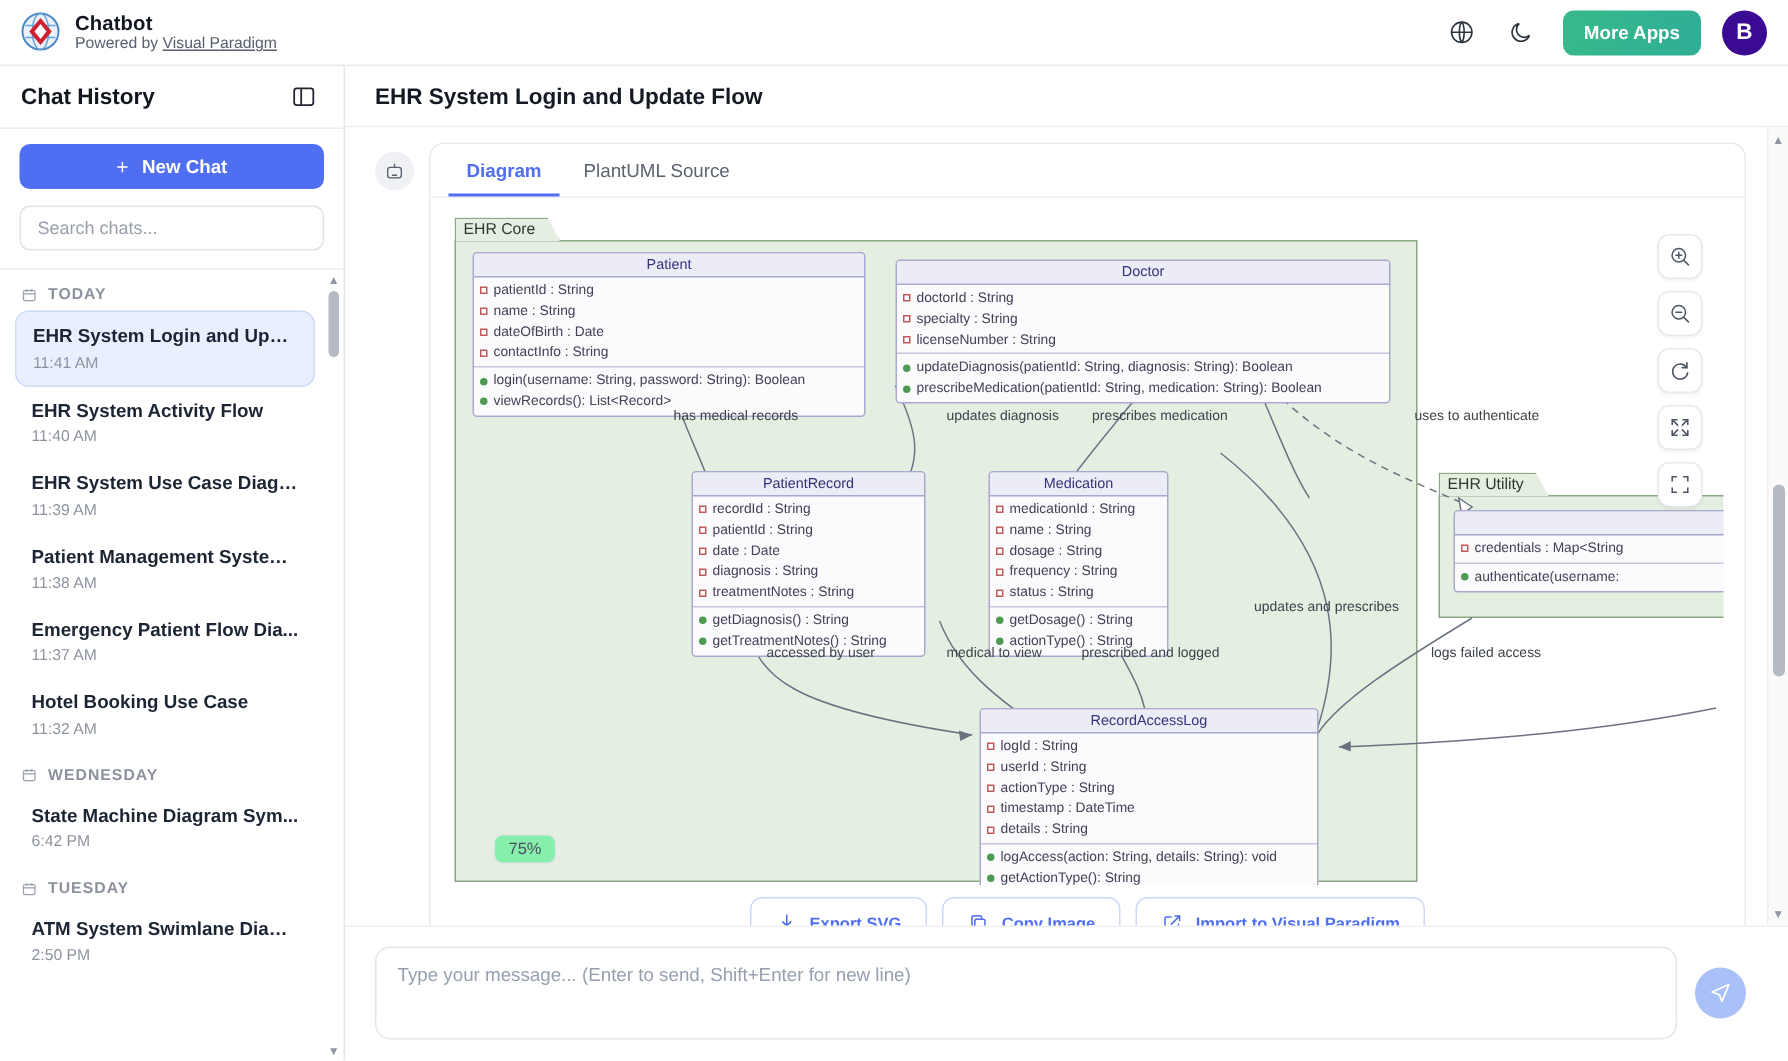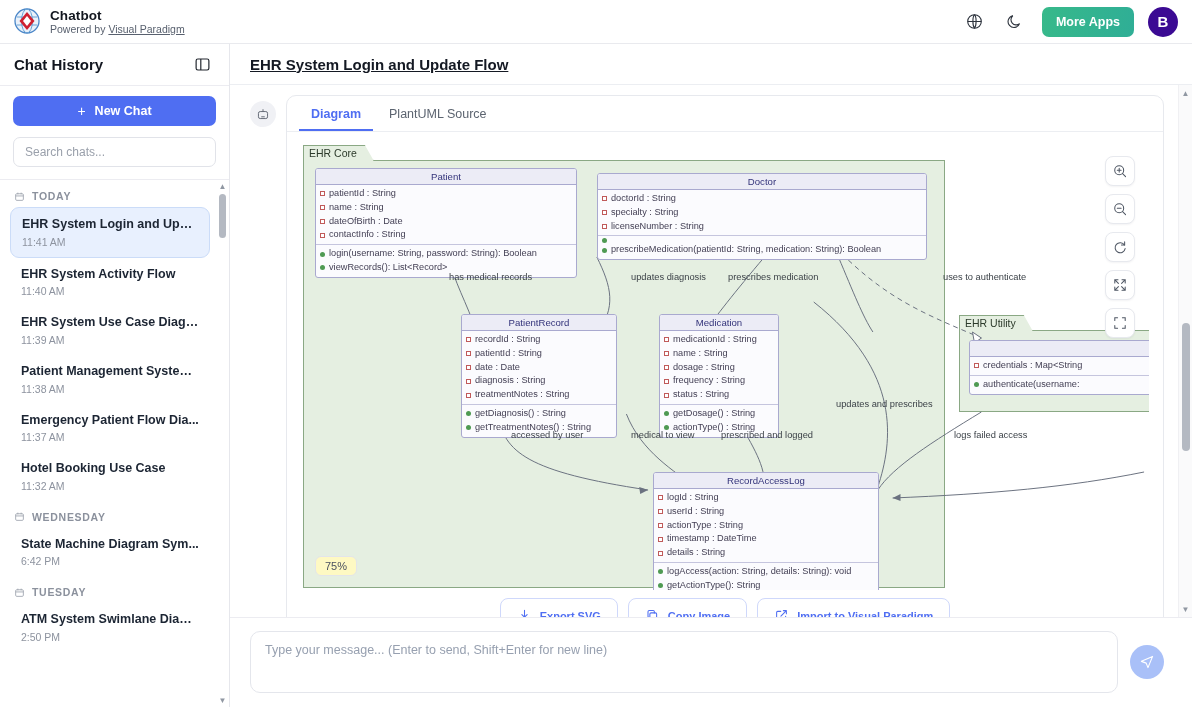--- a/index.html
+++ b/index.html
@@ -94,7 +94,7 @@
     height:41px; min-height:41px; display:flex; align-items:center;
     padding:0 20px; border-bottom:1px solid #eceef2;
   }
-  .main-title { font-size:15px; font-weight:bold; color:#141923;text-decoration:underline; }
+  .main-title { font-size:15px; font-weight:bold; color:#141923; }
 
   .chat-area { flex:1; position:relative; display:flex; min-height:0; background:#fff; }
   .chat-scroll { flex:1; overflow:hidden; padding:10px 0 0 0; position:relative; }

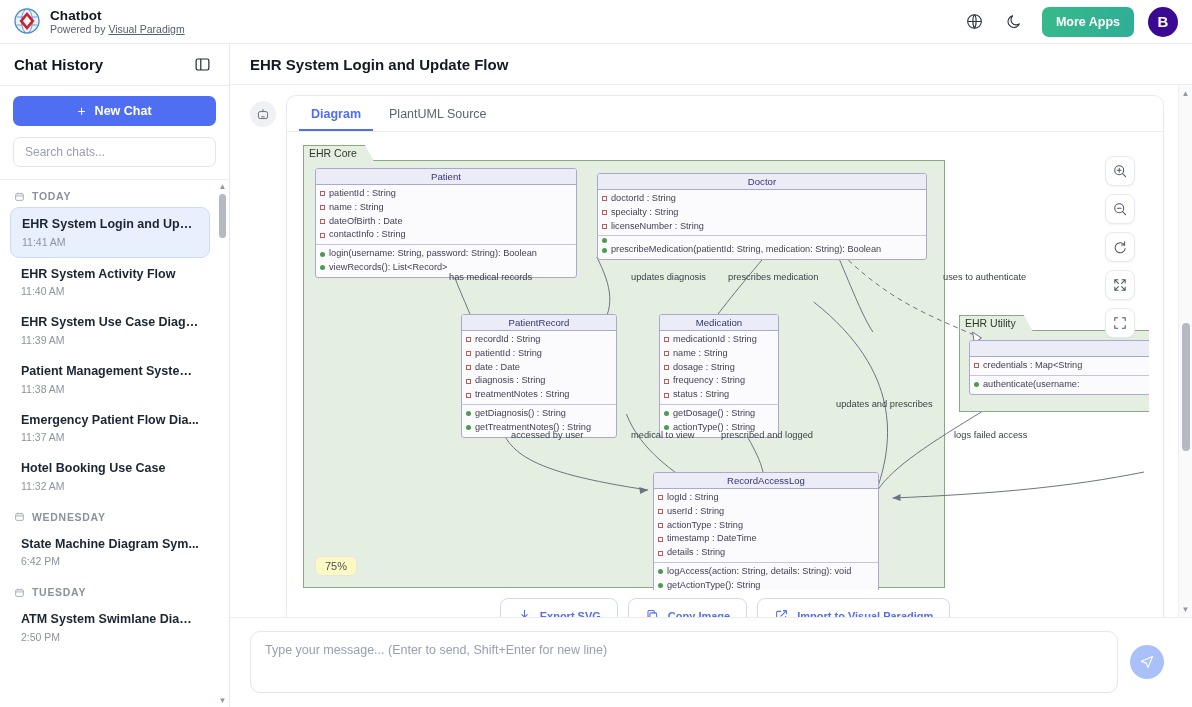--- a/index.html
+++ b/index.html
@@ -427,6 +427,7 @@
                     <div class="cls-sec" id="c1m">
                         <div class="mem">
                           <span class="mk pub"></span>
+                          <span class="mem-t">updateDiagnosis(patientId: String, diagnosis: String): Boolean</span>
                         </div>
                         <div class="mem">
                           <span class="mk pub"></span>

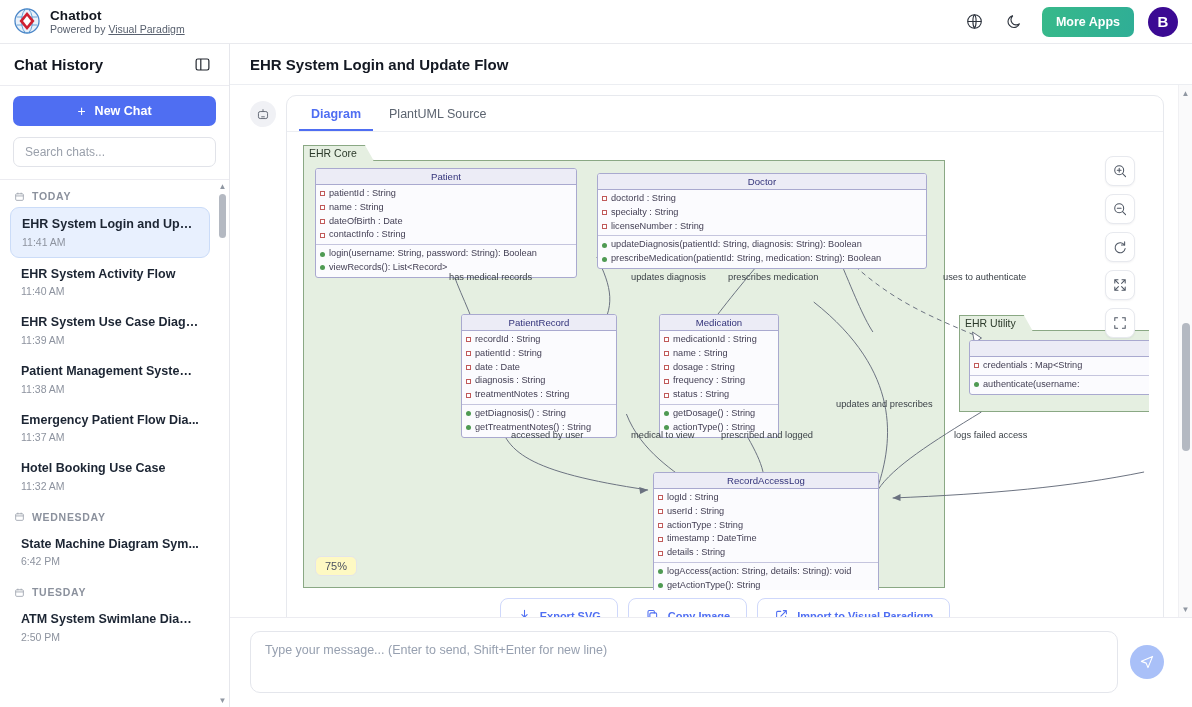--- a/index.html
+++ b/index.html
@@ -127,8 +127,8 @@
     box-shadow:0 1px 2px rgba(16,24,40,.05);
   }
   .zoom-badge {
-    position:absolute; left:14px; bottom:14px; z-index:5;
-    background:#fef9c3; border:1px solid #e3e5ea; border-radius:6px;
+    position:absolute; left:28px; bottom:14px; z-index:5;
+    background:#86efac; border:1px solid #e3e5ea; border-radius:6px;
     font-size:11px; color:#4a5160; padding:3px 9px;
   }
 

